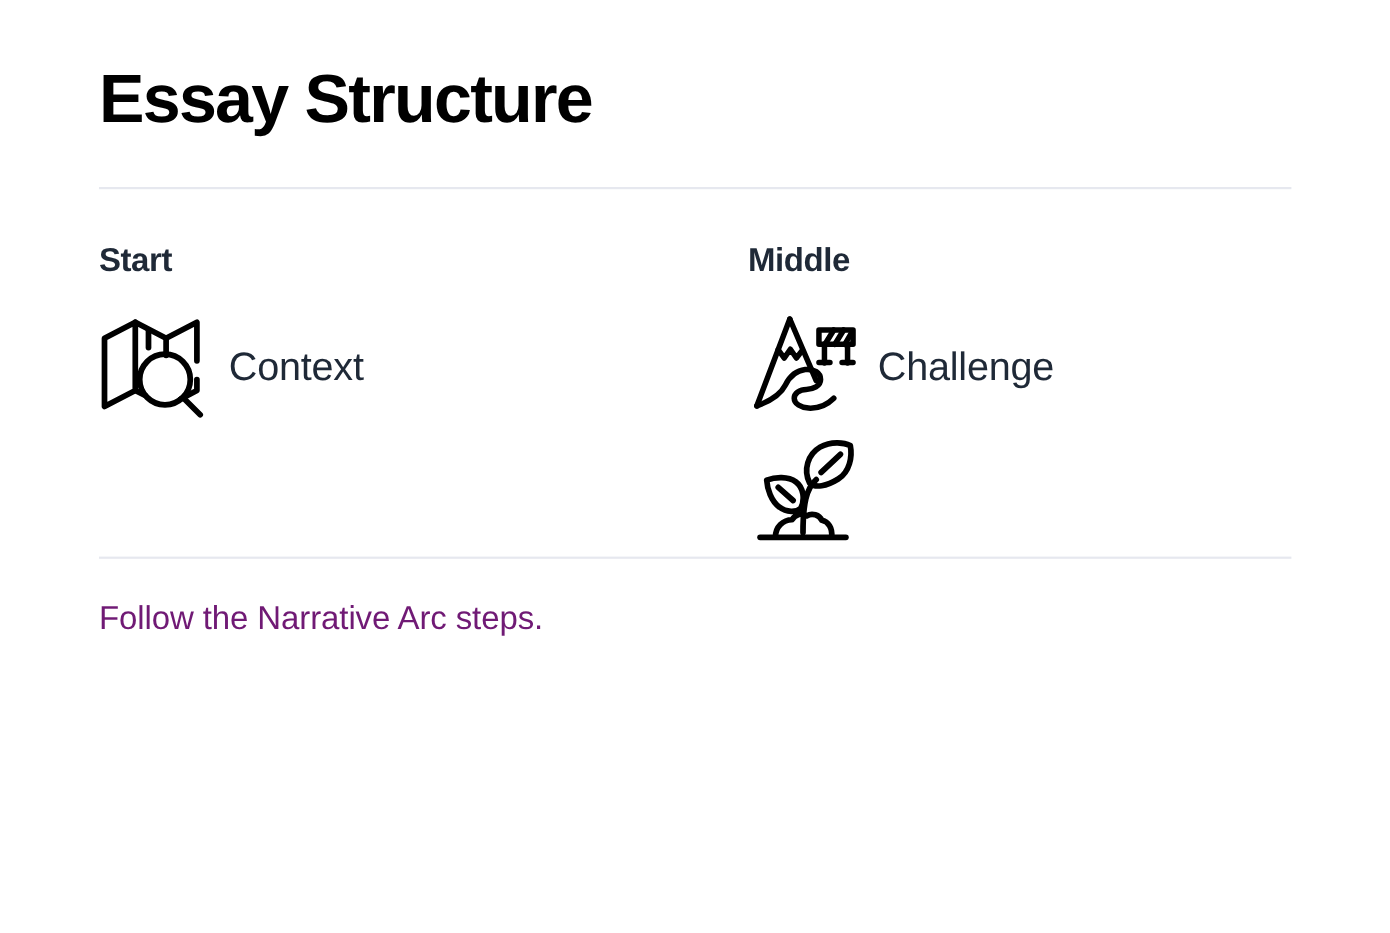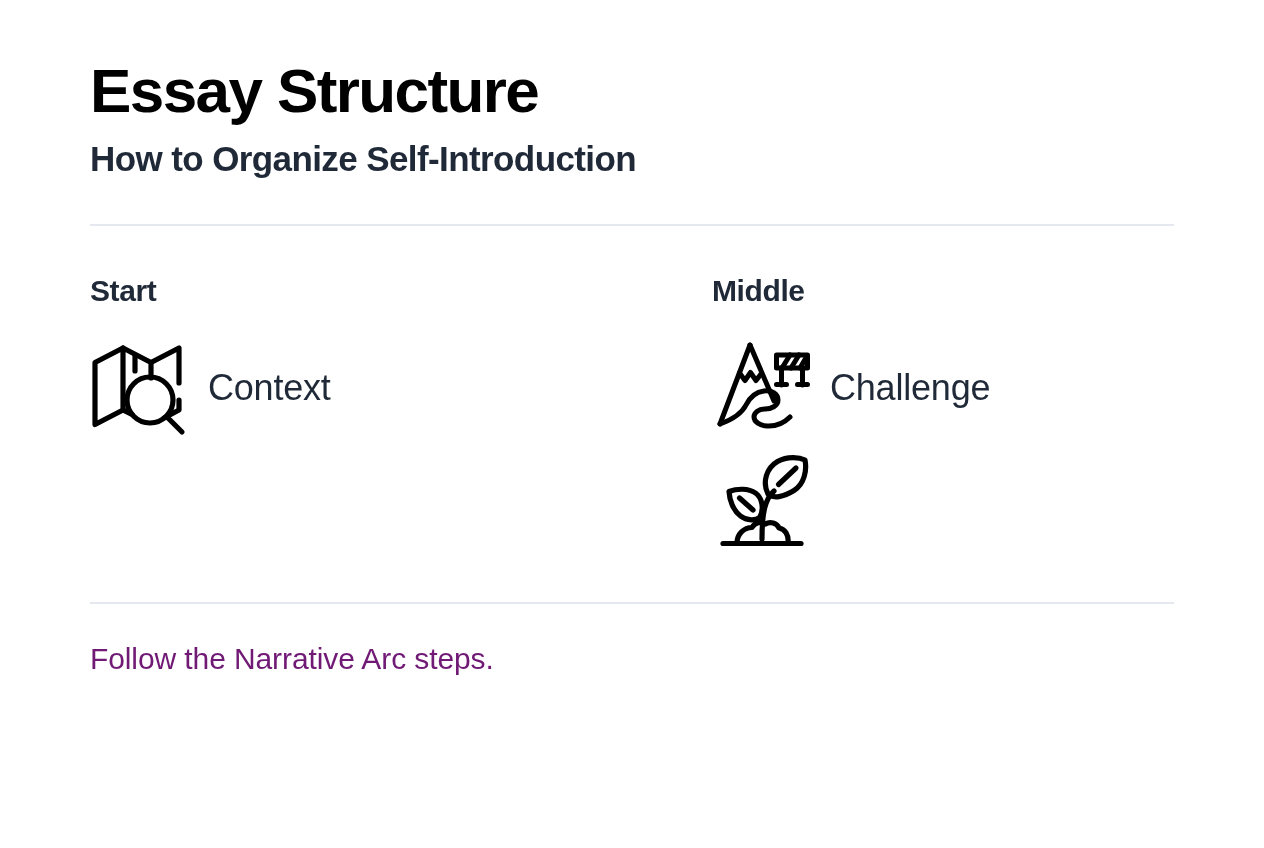--- a/index.html
+++ b/index.html
@@ -117,7 +117,6 @@
 
   <div class="header">
     <h1 class="title">Essay Structure</h1>
-    <h2 class="subtitle">How to Organize Self-Introduction</h2>
   </div>
 
   <div class="divider divider-top"></div>

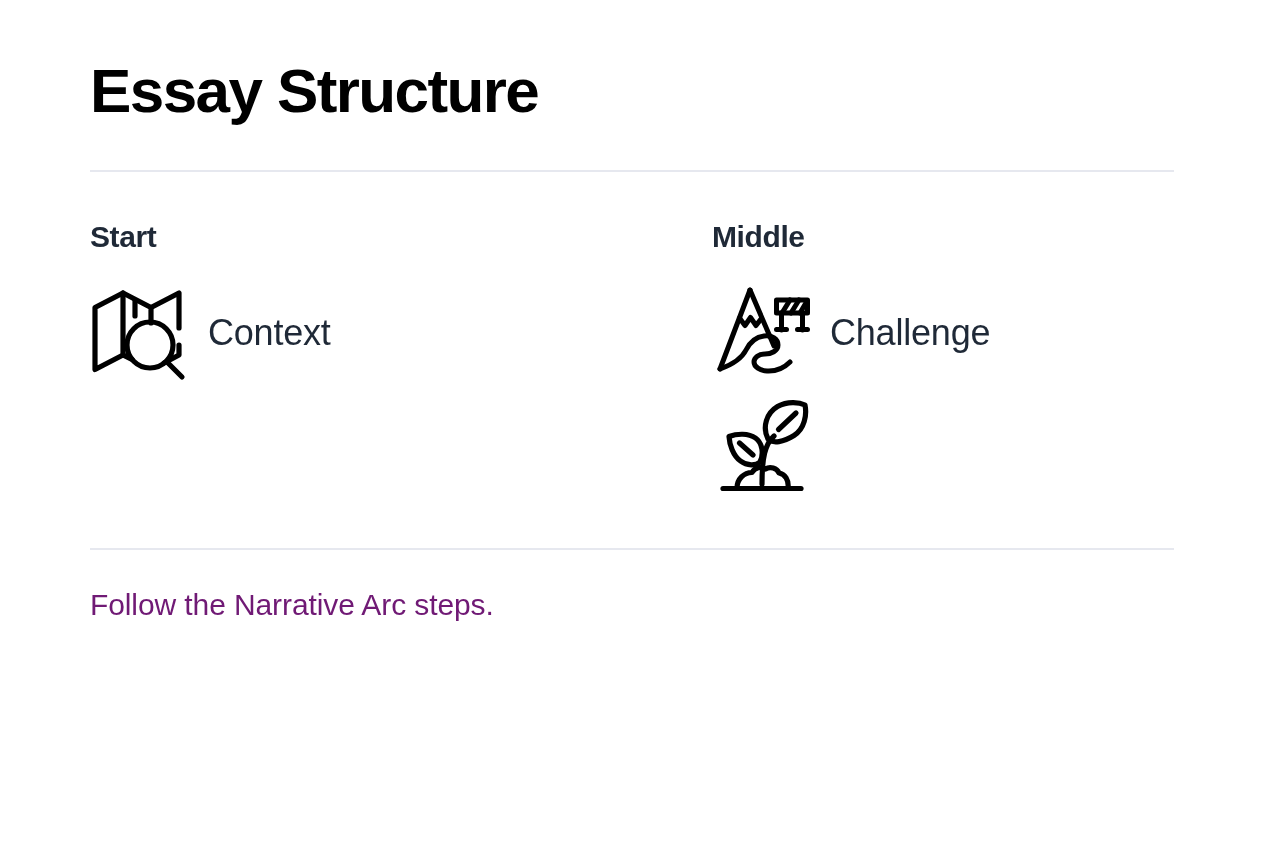--- a/index.html
+++ b/index.html
@@ -60,8 +60,6 @@
     display: flex;
     flex-direction: row;
     padding-top: 48px;
-    padding-bottom: 42px;
-    gap: 32px;
   }
   .column {
     width: 590px;

